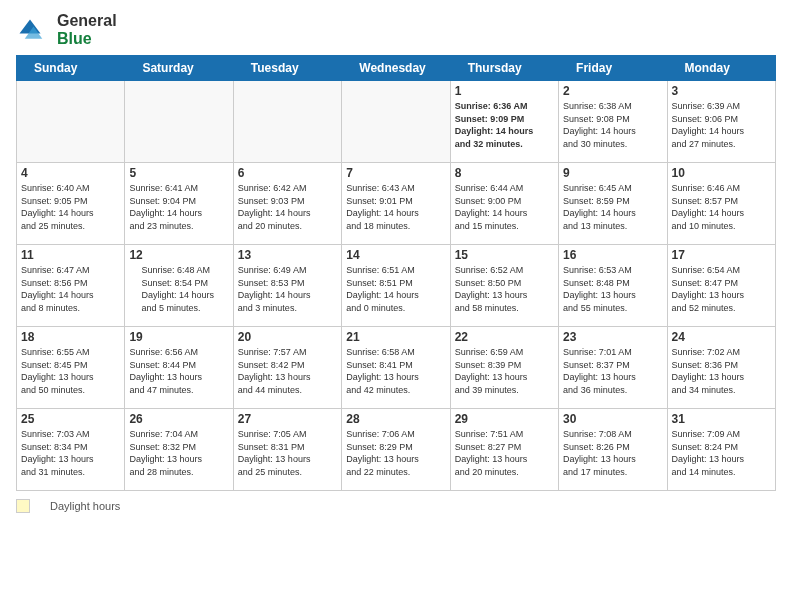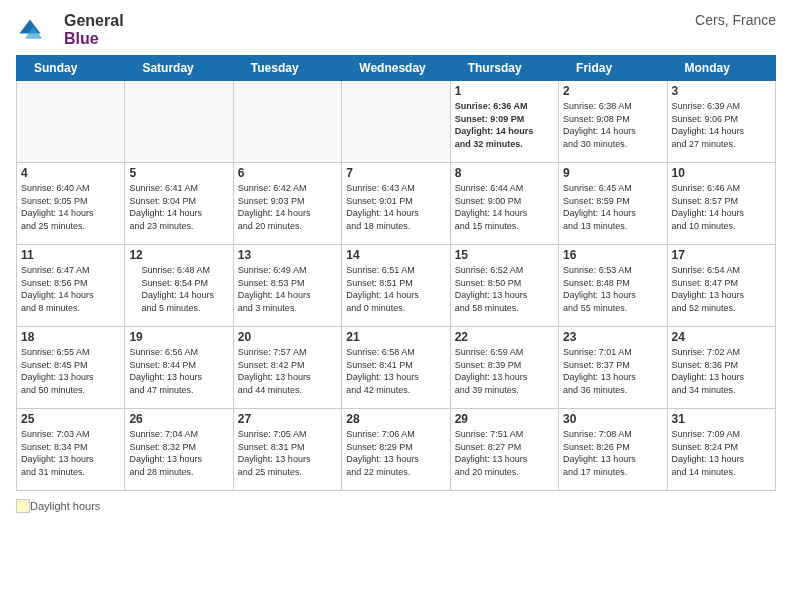--- a/index.html
+++ b/index.html
@@ -25,7 +25,7 @@
     .logo {
       display: flex;
       align-items: center;
-      gap: 20px;
+      gap: 13px;
     }
     .logo-text {
       display: flex;

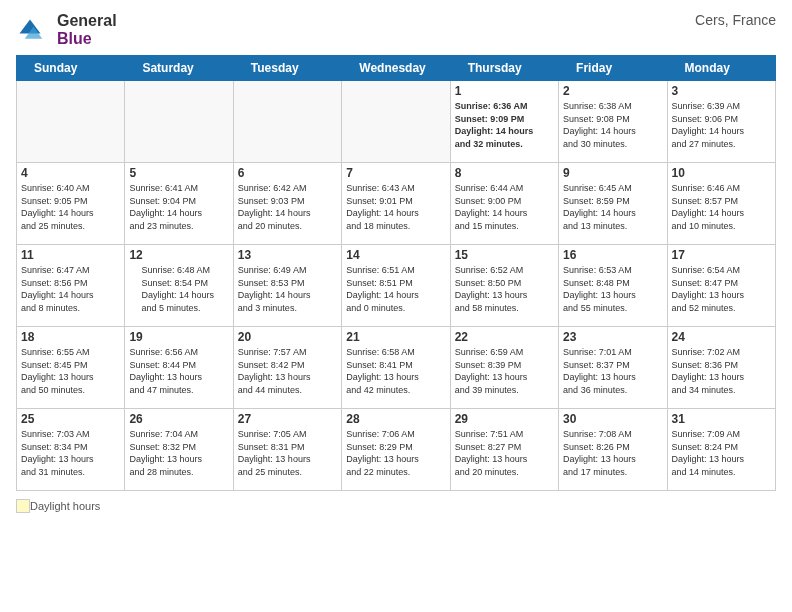--- a/index.html
+++ b/index.html
@@ -127,7 +127,6 @@
       </div>
     </div>
     <div class="title-section">
-      <div class="location">Cers, France</div>
     </div>
   </div>
 

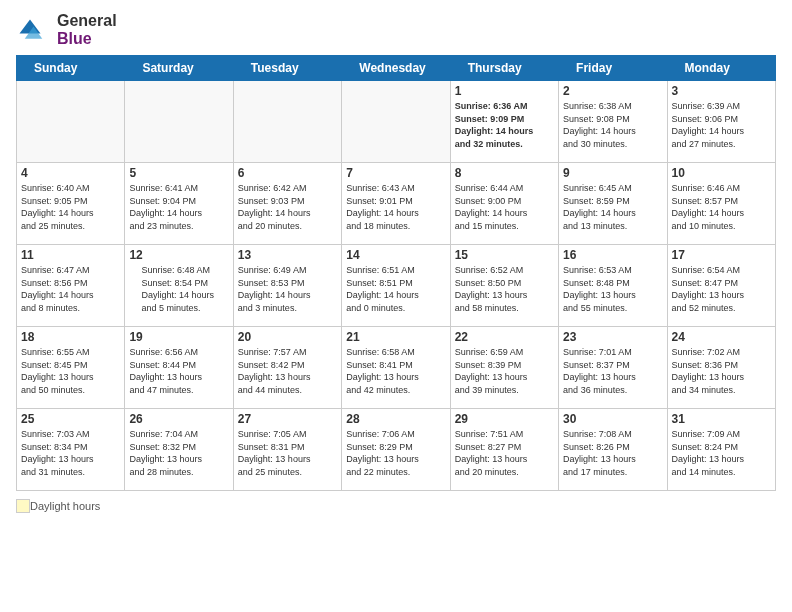--- a/index.html
+++ b/index.html
@@ -40,7 +40,7 @@
     .logo-blue {
       font-size: 16px;
       font-weight: bold;
-      color: #701a75;
+      color: #15803d;
     }
     .logo-icon {
       width: 28px;

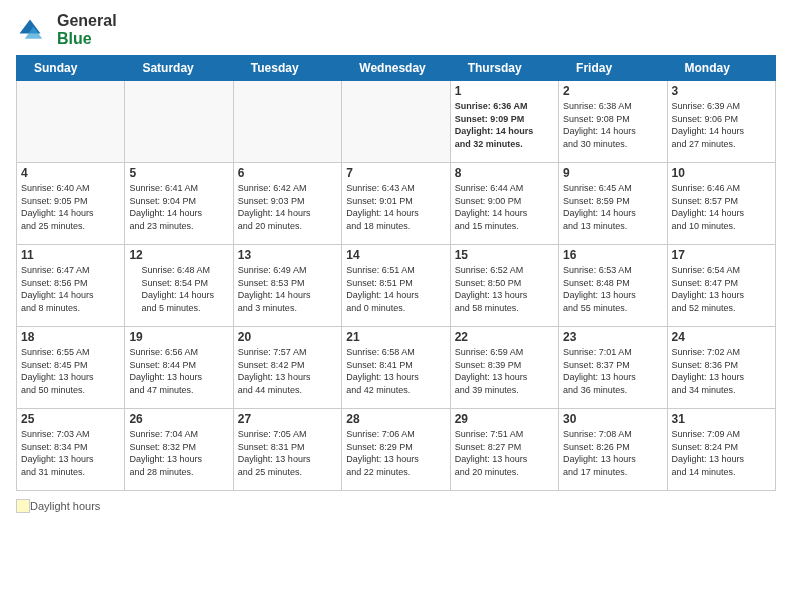--- a/index.html
+++ b/index.html
@@ -99,7 +99,7 @@
       margin-top: 8px;
       display: flex;
       align-items: center;
-      gap: 0;
+      gap: 20px;
       font-size: 11px;
       color: #555;
     }

